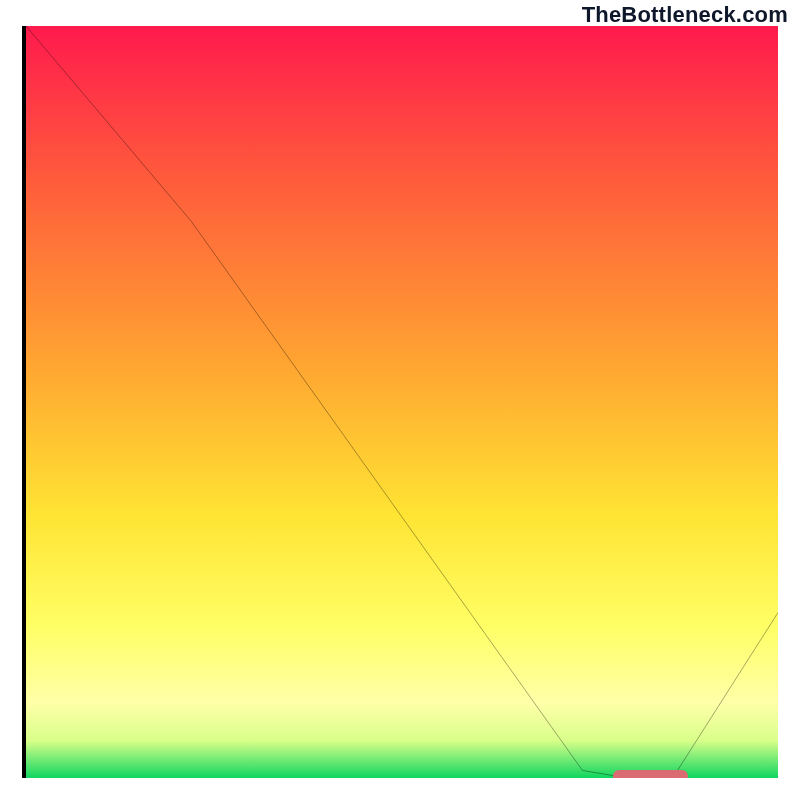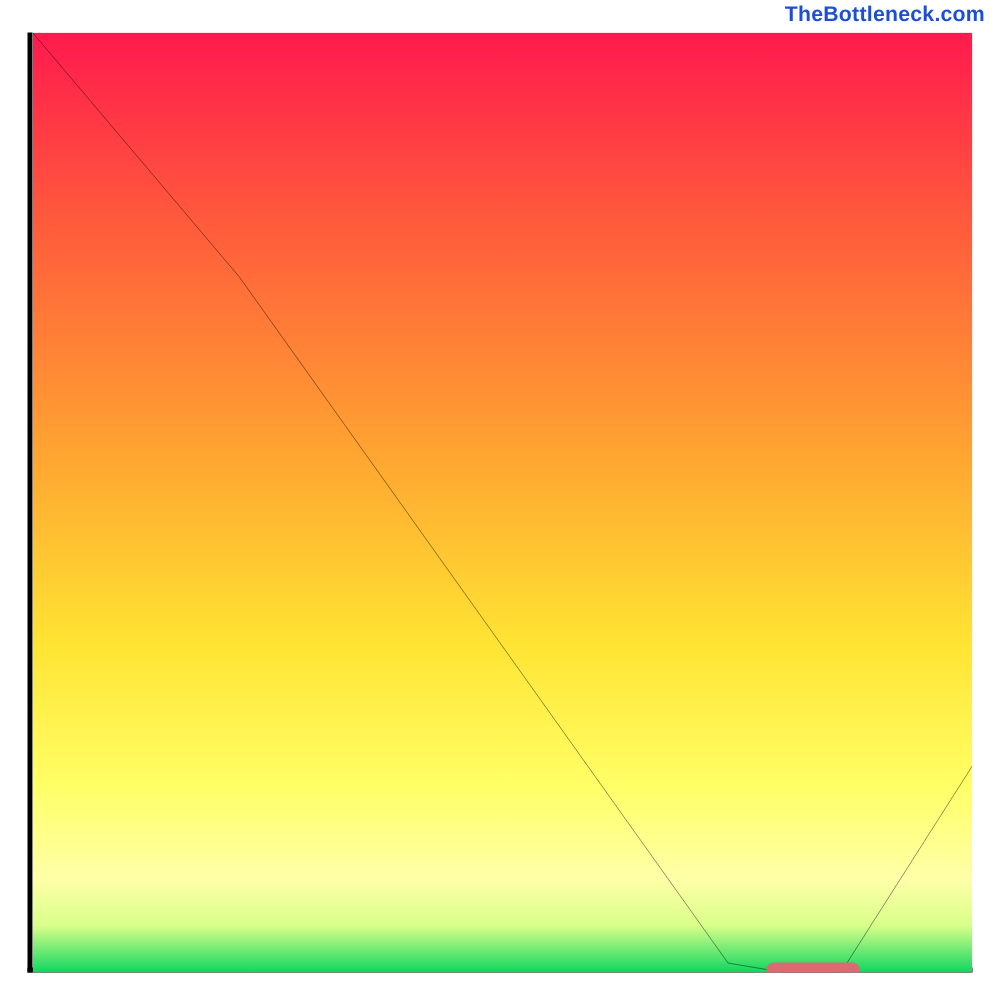--- a/index.html
+++ b/index.html
@@ -20,9 +20,9 @@
     position: absolute;
     top: 2px;
     right: 12px;
-    font-size: 17px;
+    font-size: 22px;
     font-weight: bold;
-    color: #1d4ed8;
+    color: #0f172a;
     letter-spacing: 0.2px;
   }
   .axis-left {

